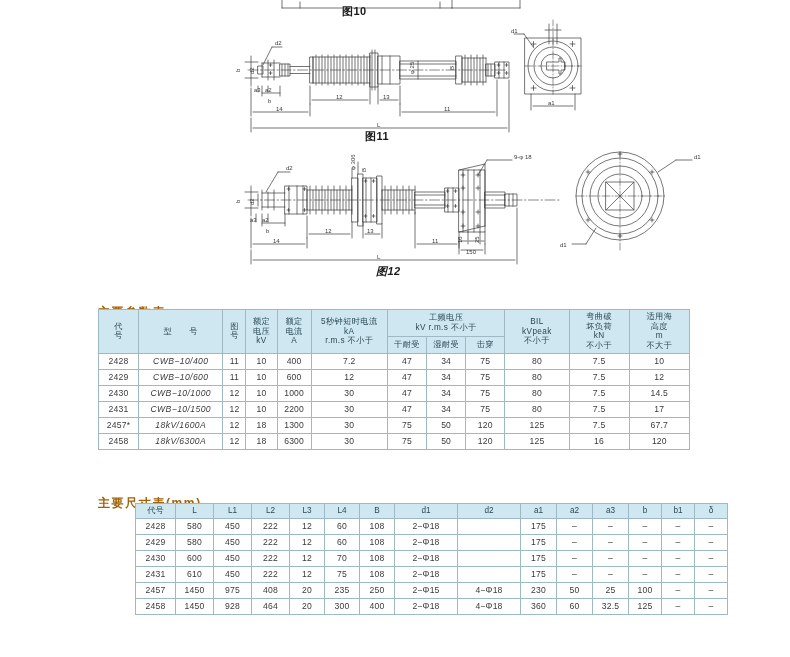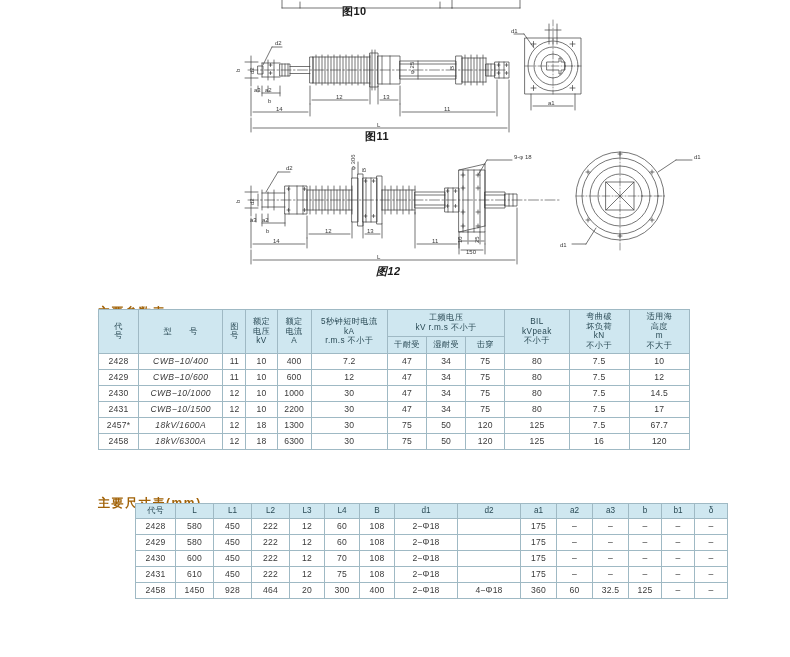--- a/index.html
+++ b/index.html
@@ -623,6 +623,23 @@
           <td class="dash">–</td>
         </tr>
         <tr>
+          <td>2457</td>
+          <td>1450</td>
+          <td>975</td>
+          <td>408</td>
+          <td>20</td>
+          <td>235</td>
+          <td>250</td>
+          <td>2−Φ15</td>
+          <td>4−Φ18</td>
+          <td>230</td>
+          <td>50</td>
+          <td>25</td>
+          <td>100</td>
+          <td class="dash">–</td>
+          <td class="dash">–</td>
+        </tr>
+        <tr>
           <td>2458</td>
           <td>1450</td>
           <td>928</td>

